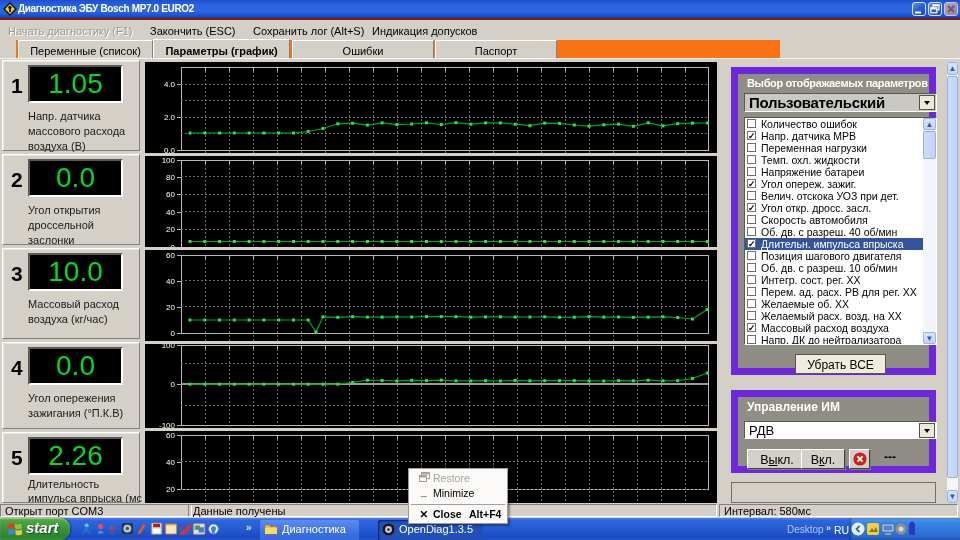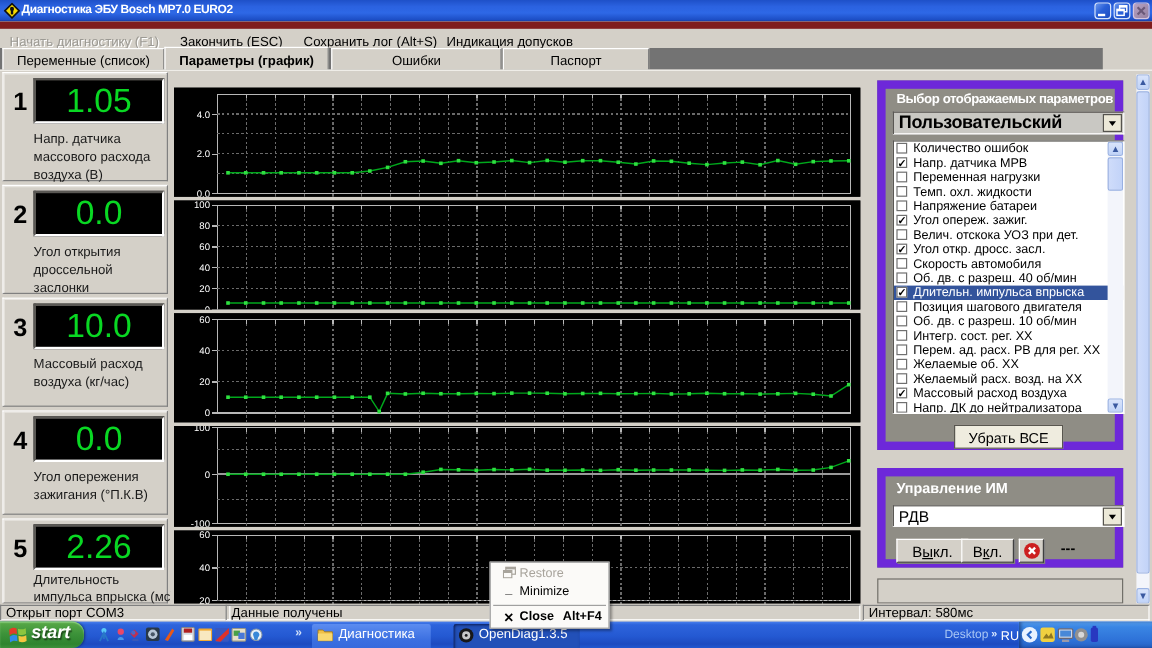--- a/index.html
+++ b/index.html
@@ -18,7 +18,7 @@
 .tb.close { background:linear-gradient(135deg,#b6a2c4 0%,#95809f 100%); border-color:#d4c4de; }
 
 
-#menubar { left:0; top:18px; width:960px; height:22px; background:#d4d0c8; border-top:6px solid #7f1d1d; font-size:11px; }
+#menubar { left:0; top:18px; width:960px; height:22px; background:#d4d0c8; border-top:2px solid #7f1d1d; font-size:11px; }
 #menubar span { position:absolute; top:5px; }
 .mgray { color:#9c9a94; text-shadow:1px 1px 0 #fff; }
 

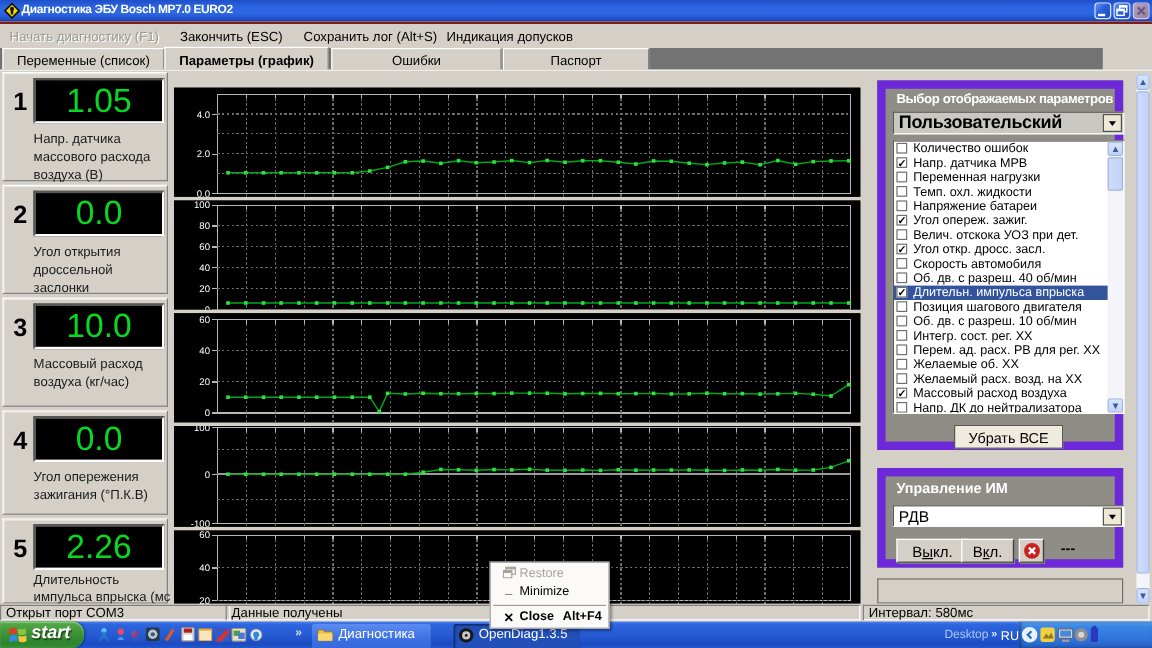--- a/index.html
+++ b/index.html
@@ -23,7 +23,7 @@
 .mgray { color:#9c9a94; text-shadow:1px 1px 0 #fff; }
 
 
-#tabs { left:0; top:40px; width:919px; height:18px; background:#737373; }
+#tabs { left:16px; top:40px; width:764px; height:18px; background:#f97316; }
 .tab { position:absolute; top:0; height:18px; background:#d4d0c8; border-top:1px solid #fff; border-left:1px solid #fff; border-right:1px solid #808080; text-align:center; font-size:11px; padding-top:4px; }
 .tab.active { font-weight:bold; top:-1px; height:19px; padding-top:5px; }
 #tabline { position:absolute; left:0; top:58px; width:960px; height:1px; background:#f5f4f0; }

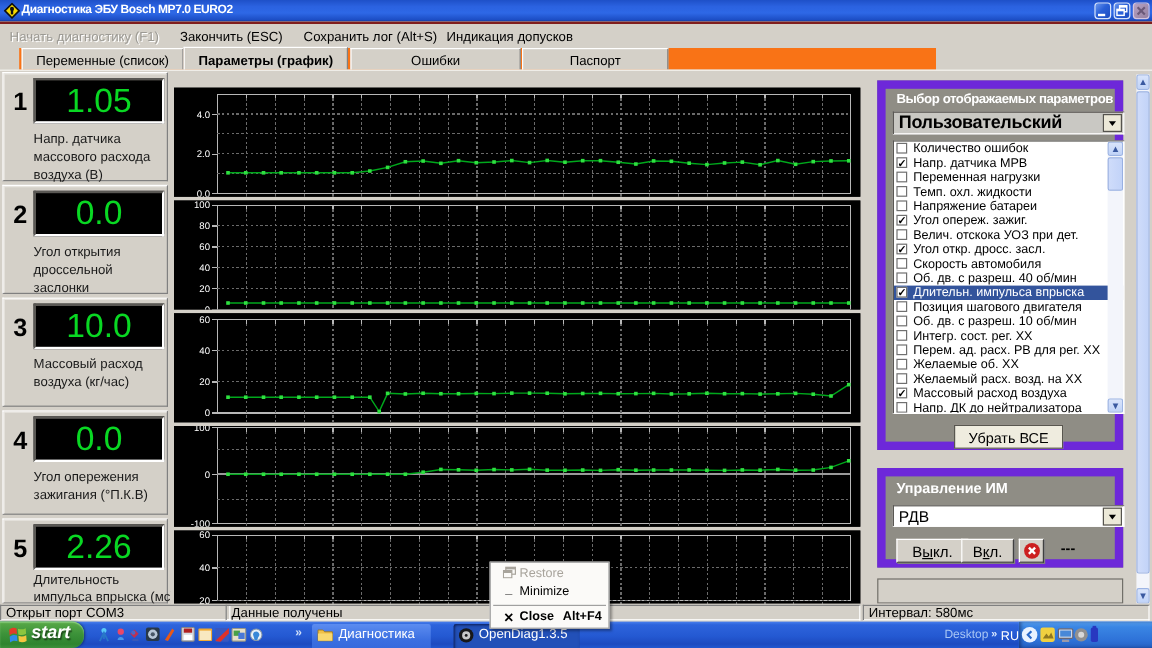--- a/index.html
+++ b/index.html
@@ -35,7 +35,7 @@
 .cell { position:absolute; left:2px; width:138px; background:#d4d0c8;
   border:1px solid; border-color:#fff #808080 #808080 #fff; box-shadow:inset 1px 1px 0 #e8e5e0; }
 .cnum { position:absolute; left:8px; top:13px; font-size:21px; font-weight:bold; color:#000; }
-.lcd { position:absolute; left:25px; top:4px; width:109px; height:38px; background:#000;
+.lcd { position:absolute; left:25px; top:4px; width:95px; height:38px; background:#000;
   border:2px solid; border-color:#5a5854 #fff #fff #5a5854; color:#09d823; font-size:28px; text-align:center; line-height:33px; }
 .cdesc { position:absolute; left:25px; top:48px; width:112px; font-size:11px; color:#1a1a1a; line-height:15px; }
 

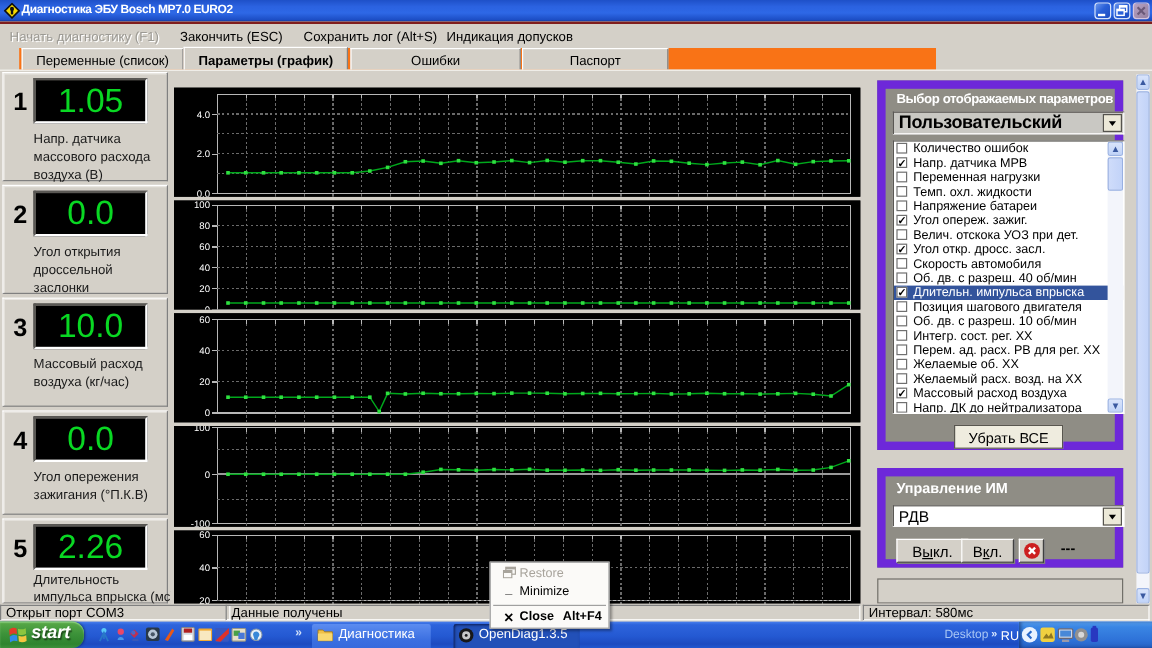--- a/index.html
+++ b/index.html
@@ -40,7 +40,7 @@
 .cdesc { position:absolute; left:25px; top:48px; width:112px; font-size:11px; color:#1a1a1a; line-height:15px; }
 
 
-#graphs { left:142px; top:11px; width:576px; height:443px; background:#d4d0c8; }
+#graphs { left:142px; top:0px; width:576px; height:443px; background:#d4d0c8; }
 .gpanel { position:absolute; left:3px; width:572px; background:#000; }
 
 

